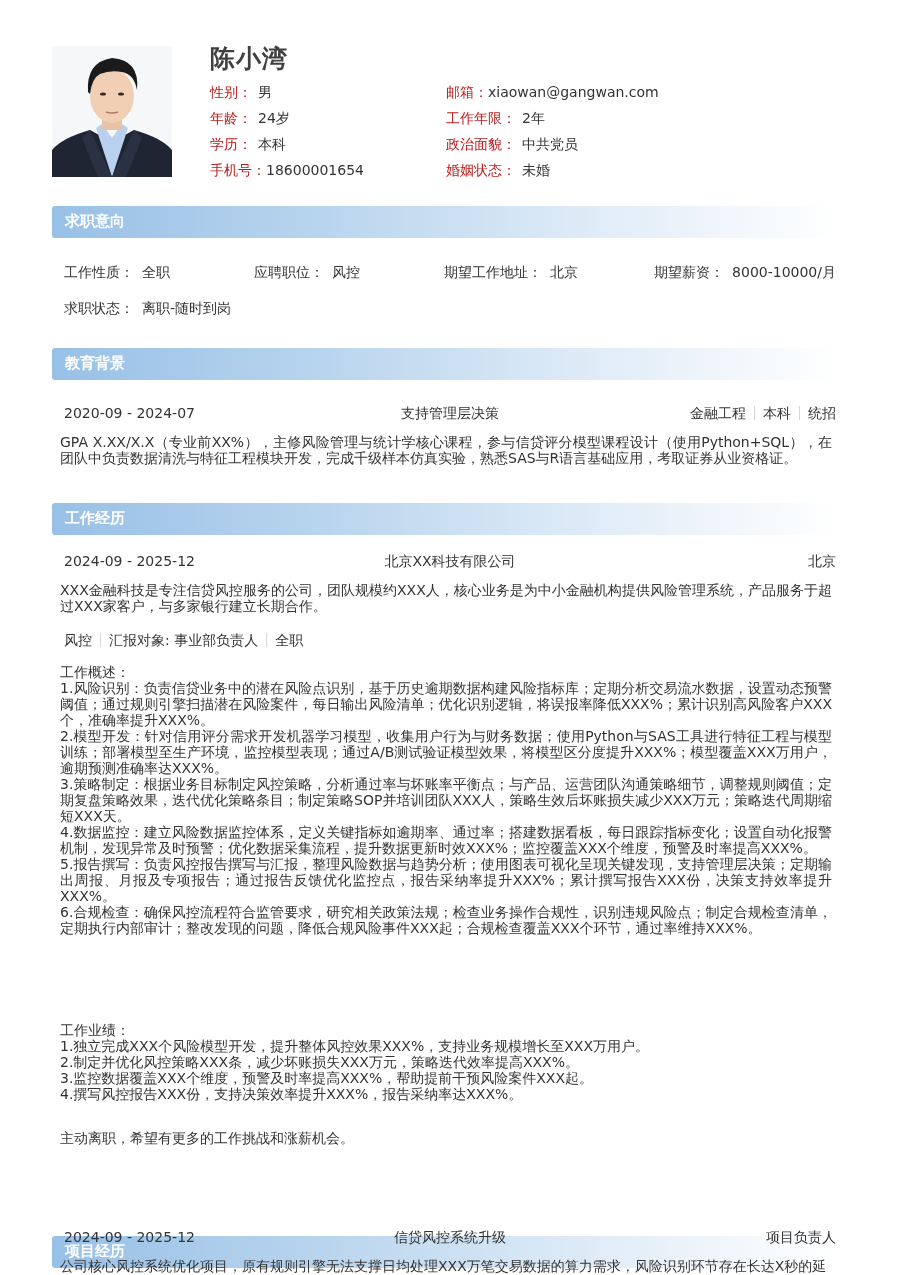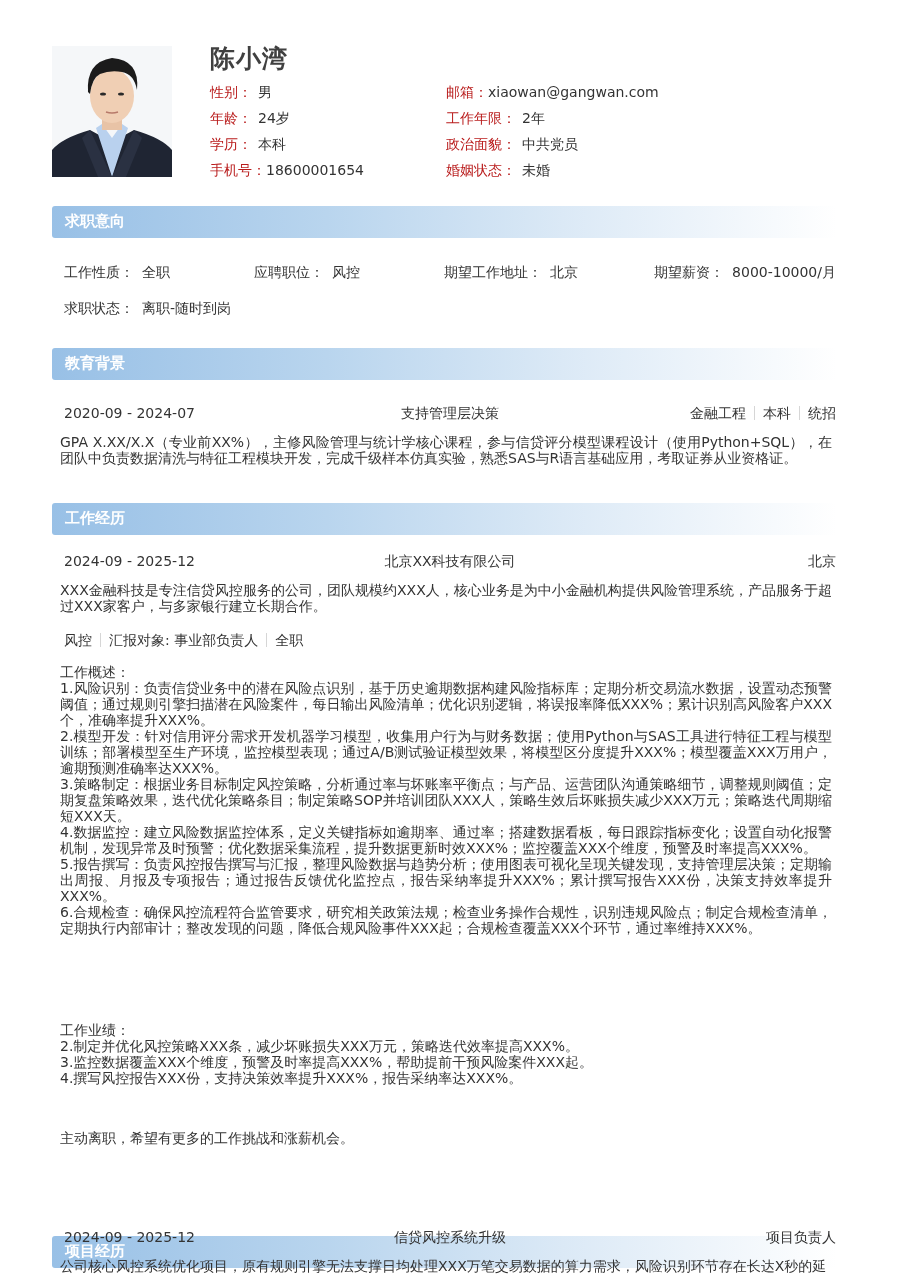--- a/index.html
+++ b/index.html
@@ -152,6 +152,7 @@
 </div>
 <div class="para" style="top:1022px;">
   <div>工作业绩：</div>
+  <div>1.独立完成XXX个风险模型开发，提升整体风控效果XXX%，支持业务规模增长至XXX万用户。</div>
   <div>2.制定并优化风控策略XXX条，减少坏账损失XXX万元，策略迭代效率提高XXX%。</div>
   <div>3.监控数据覆盖XXX个维度，预警及时率提高XXX%，帮助提前干预风险案件XXX起。</div>
   <div>4.撰写风控报告XXX份，支持决策效率提升XXX%，报告采纳率达XXX%。</div>

